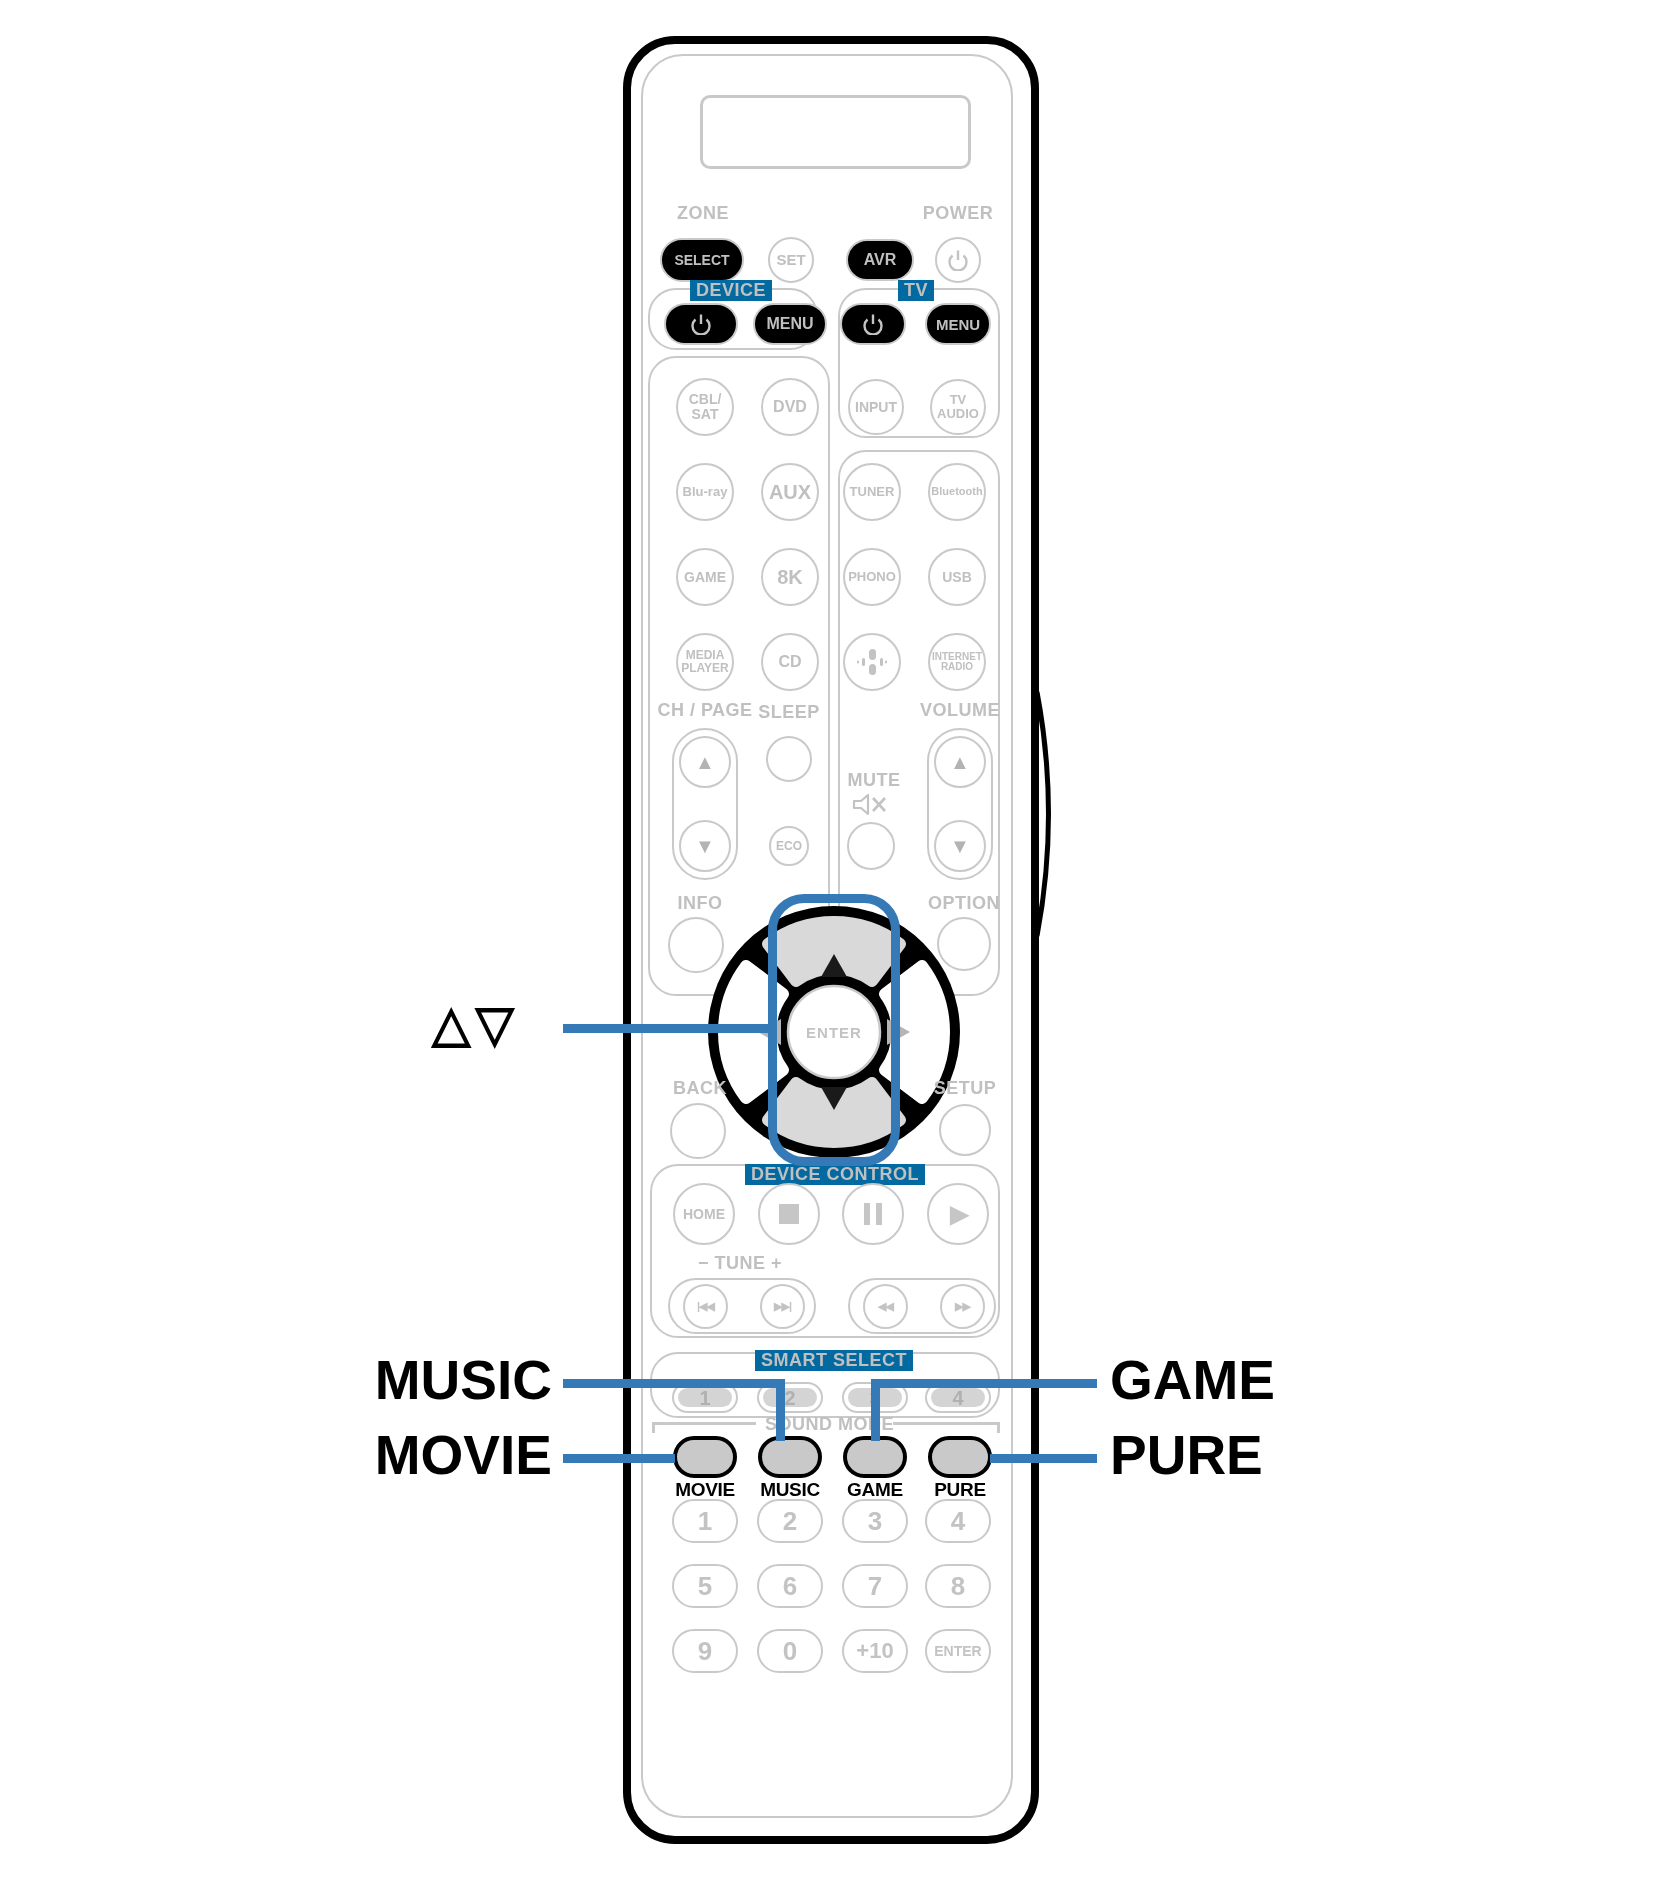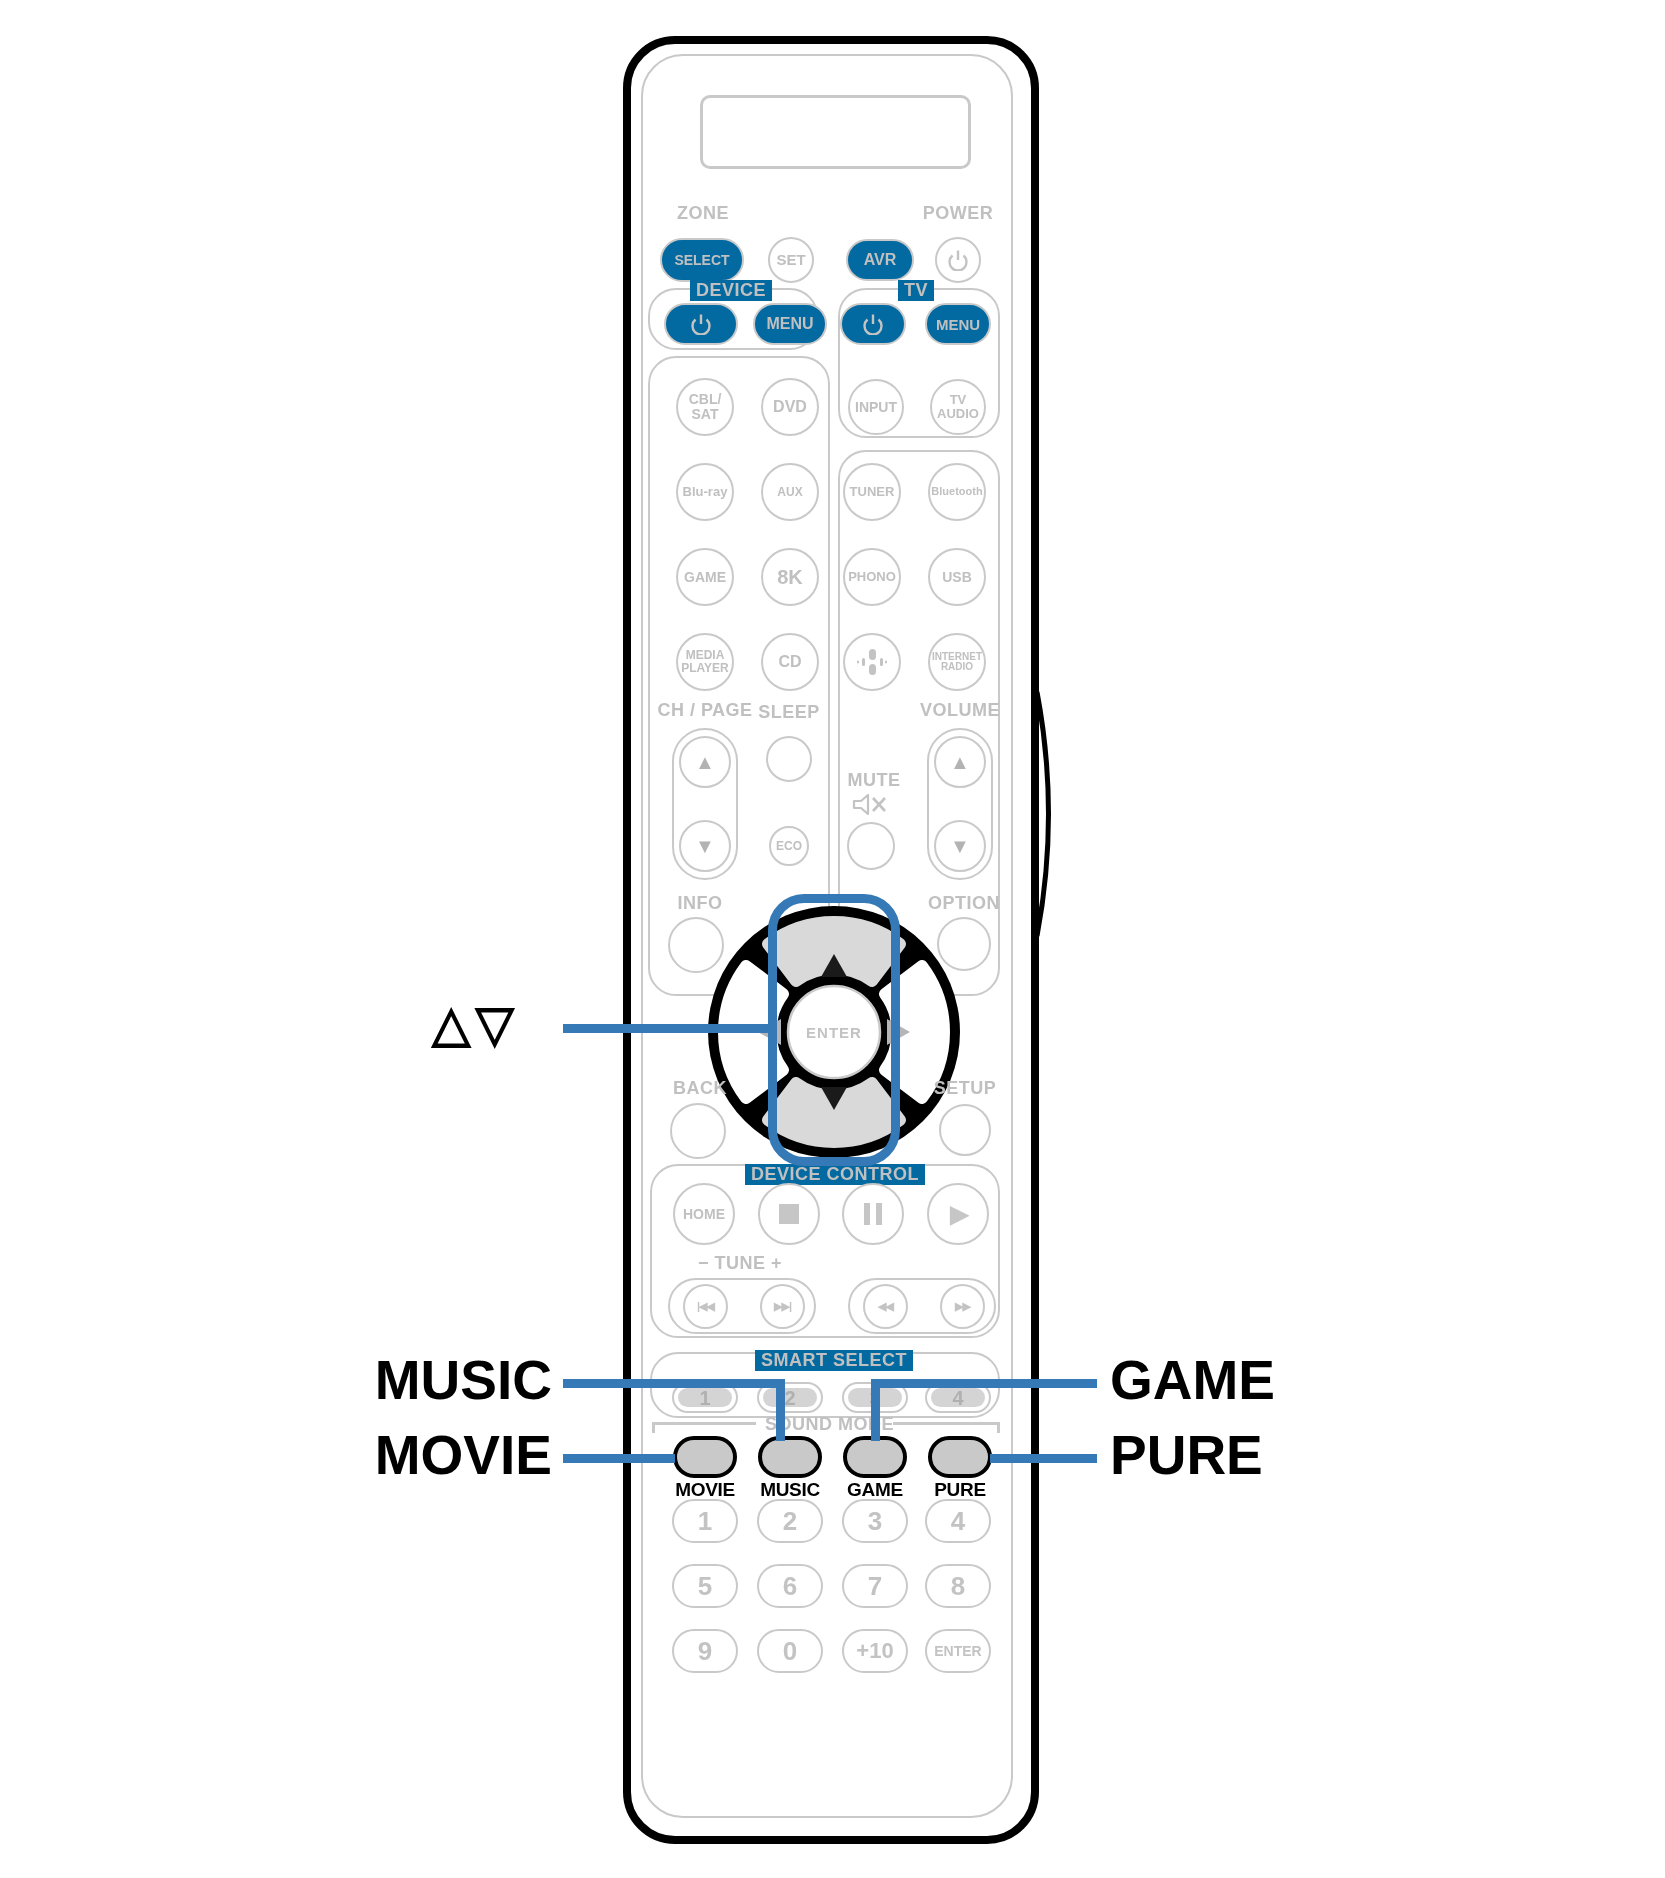--- a/index.html
+++ b/index.html
@@ -14,7 +14,7 @@
   .mask{background:#0369a1;padding:0 6px;}
   .gbox{position:absolute;border:2.5px solid #c9c9c9;border-radius:28px;box-sizing:border-box;}
   .circ{position:absolute;border:2.5px solid #c9c9c9;border-radius:50%;box-sizing:border-box;background:#fff;display:flex;align-items:center;justify-content:center;text-align:center;color:#c0c0c0;font-weight:bold;white-space:pre-line;line-height:1.05;}
-  .pill{position:absolute;border:2.5px solid #c9c9c9;border-radius:999px;box-sizing:border-box;background:#0369a1;display:flex;align-items:center;justify-content:center;color:#c0c0c0;font-weight:bold;}
+  .pill{position:absolute;border:2.5px solid #c9c9c9;border-radius:999px;box-sizing:border-box;background:#000000;display:flex;align-items:center;justify-content:center;color:#c0c0c0;font-weight:bold;}
   .vpill{position:absolute;border:2.5px solid #c9c9c9;border-radius:999px;box-sizing:border-box;background:#fff;}
   .tri{color:#b3b3b3;font-size:20px;}
   .stopsq{width:20px;height:20px;background:#c6c6c6;}

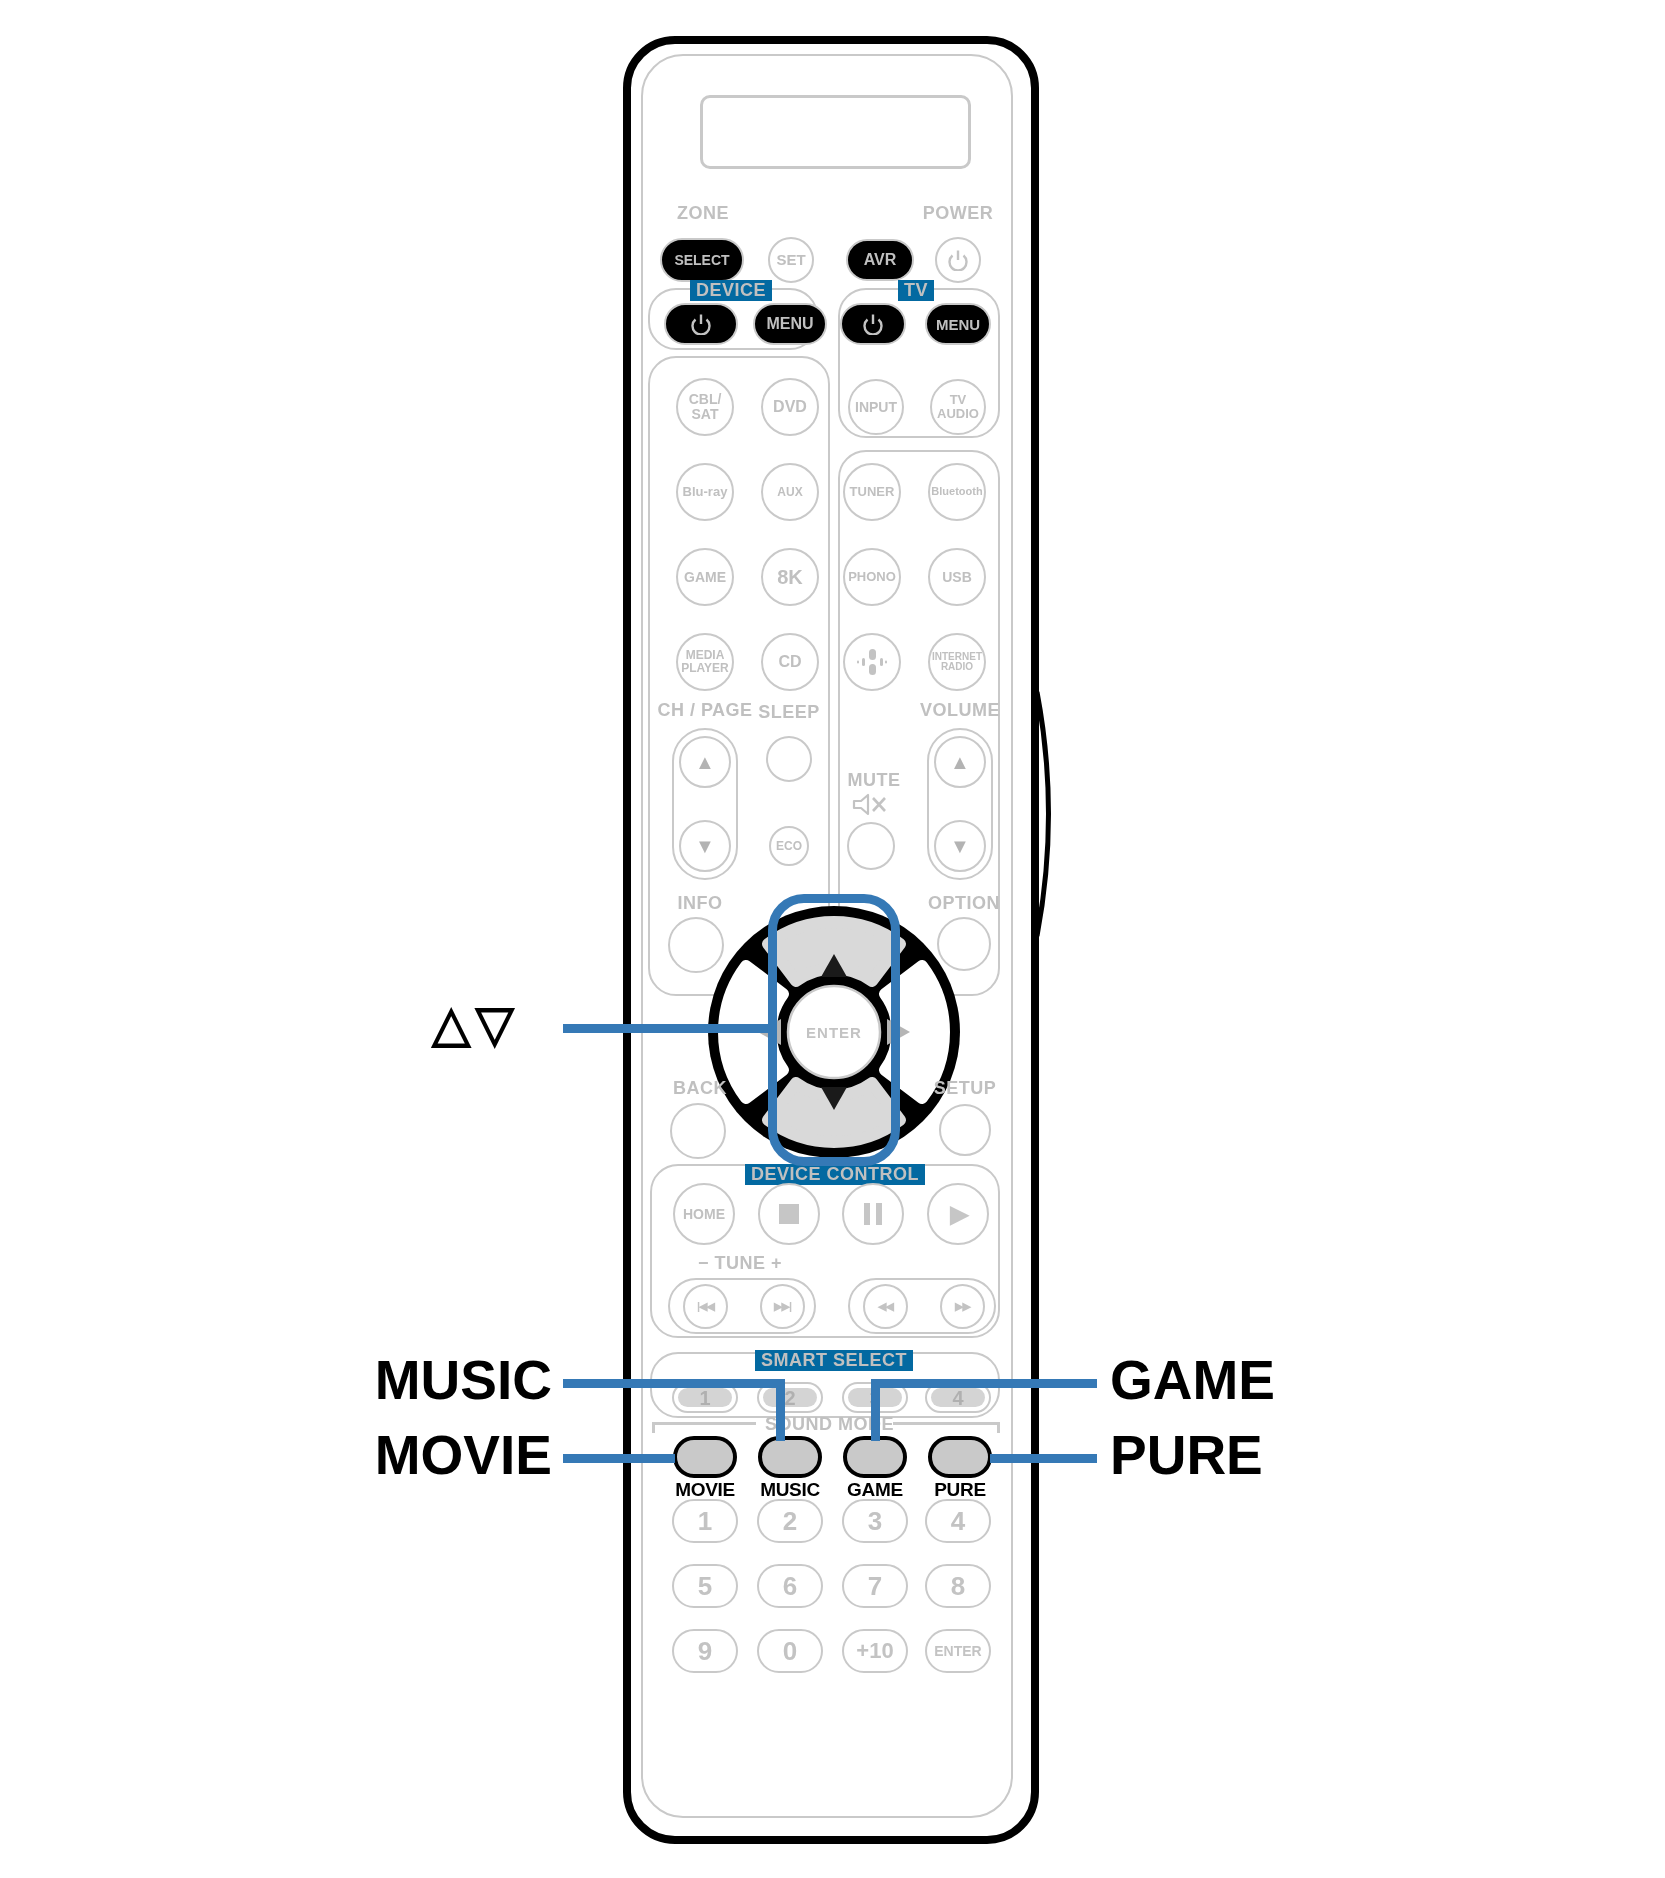--- a/index.html
+++ b/index.html
@@ -87,7 +87,7 @@
 SAT</div>
   <div class="circ" style="left:761px;top:378px;width:58px;height:58px;font-size:16px;">DVD</div>
   <div class="circ" style="left:676px;top:463px;width:58px;height:58px;font-size:13px;">Blu-ray</div>
-  <div class="circ" style="left:761px;top:463px;width:58px;height:58px;font-size:12px;">AUX</div>
+  <div class="circ" style="left:761px;top:463px;width:58px;height:58px;font-size:20px;">AUX</div>
   <div class="circ" style="left:843px;top:463px;width:58px;height:58px;font-size:13px;">TUNER</div>
   <div class="circ" style="left:928px;top:463px;width:58px;height:58px;font-size:11px;">Bluetooth</div>
   <div class="circ" style="left:676px;top:548px;width:58px;height:58px;font-size:14px;">GAME</div>

